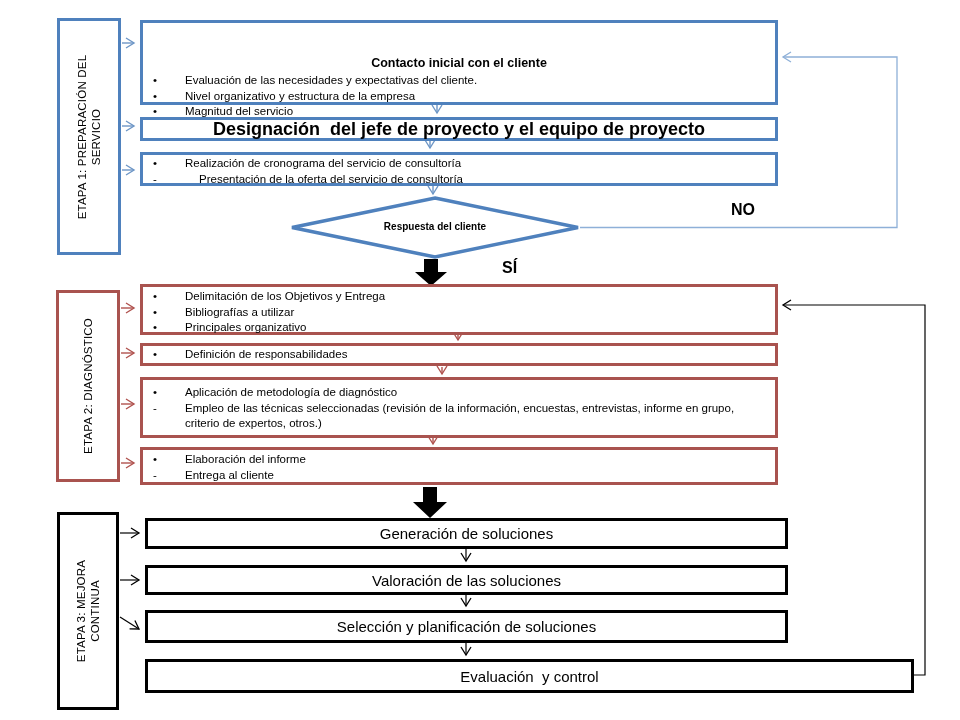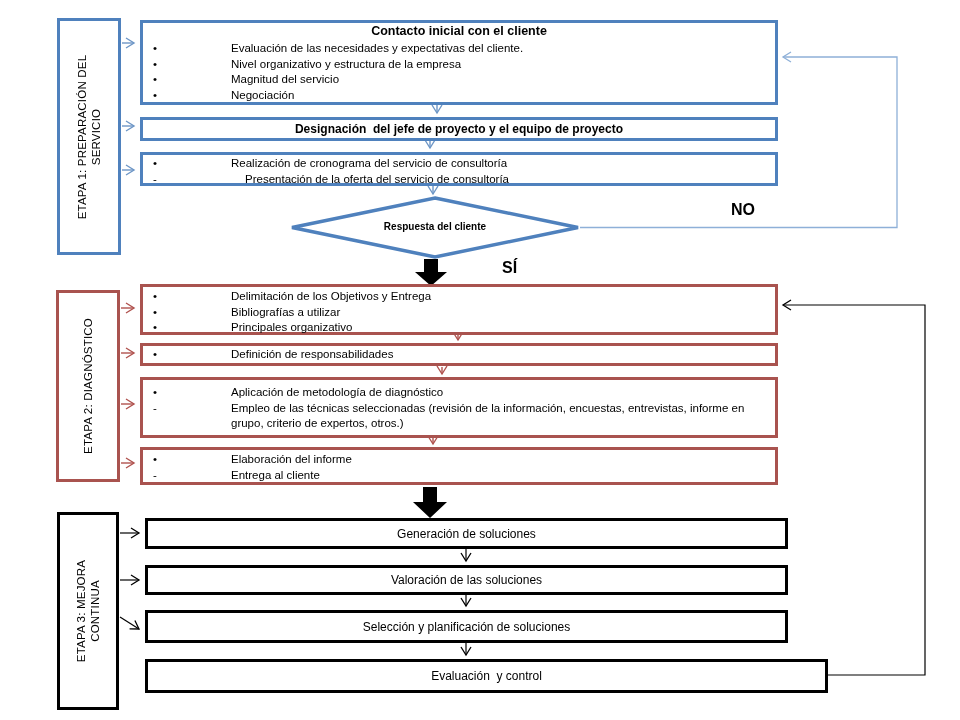--- a/index.html
+++ b/index.html
@@ -24,7 +24,7 @@
   .fbox.blue{border:3px solid #4F81BD;}
   .fbox.red{border:3px solid #A9534F;}
   .fbox.black{border:3.5px solid #000000;}
-  .title{font-weight:bold;font-size:12.5px;text-align:center;line-height:16px;white-space:pre-wrap;}
+  .title{font-weight:bold;font-size:12.5px;text-align:center;line-height:16px;white-space:pre-wrap;margin-top:32px;}
   .center-text{display:flex;align-items:center;justify-content:center;font-size:12px;white-space:pre-wrap;}
   .center-text.bold{font-weight:bold;font-size:12px;}
   .items{font-size:11.5px;padding-top:2px;}

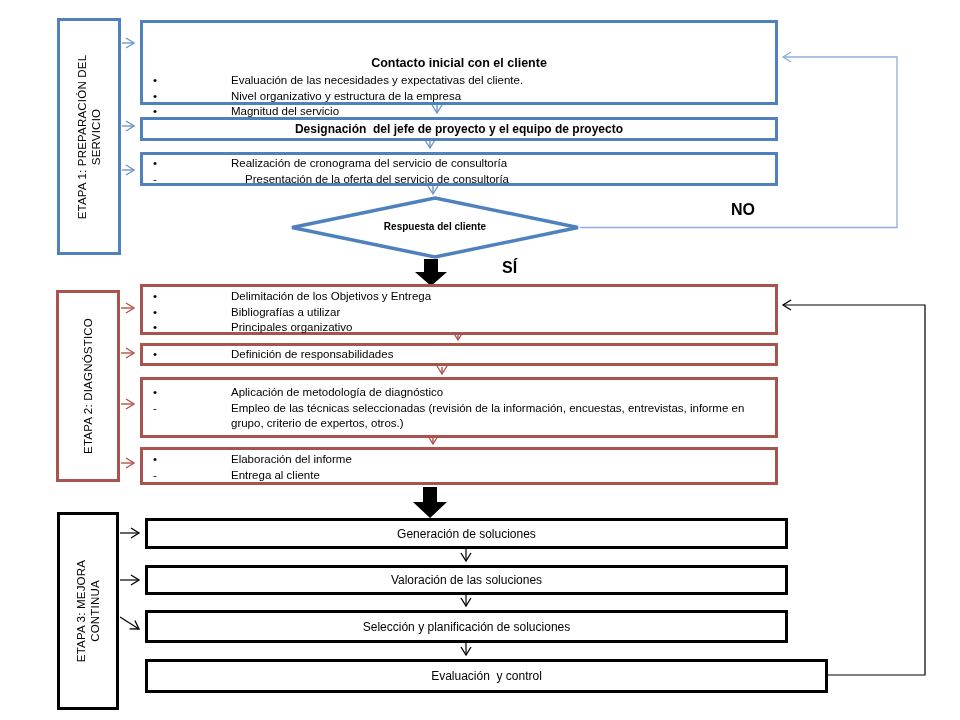--- a/index.html
+++ b/index.html
@@ -30,7 +30,7 @@
   .items{font-size:11.5px;padding-top:2px;}
   .row{display:flex;line-height:15.5px;}
   .mk{width:32px;padding-left:10px;flex:none;}
-  .tx{flex:1;padding-right:6px;margin-left:46px;}
+  .tx{flex:1;padding-right:6px;}
   .decision-label{font-weight:bold;font-size:10px;text-align:center;}
   .branch-label{font-weight:bold;font-size:16px;}
 </style>

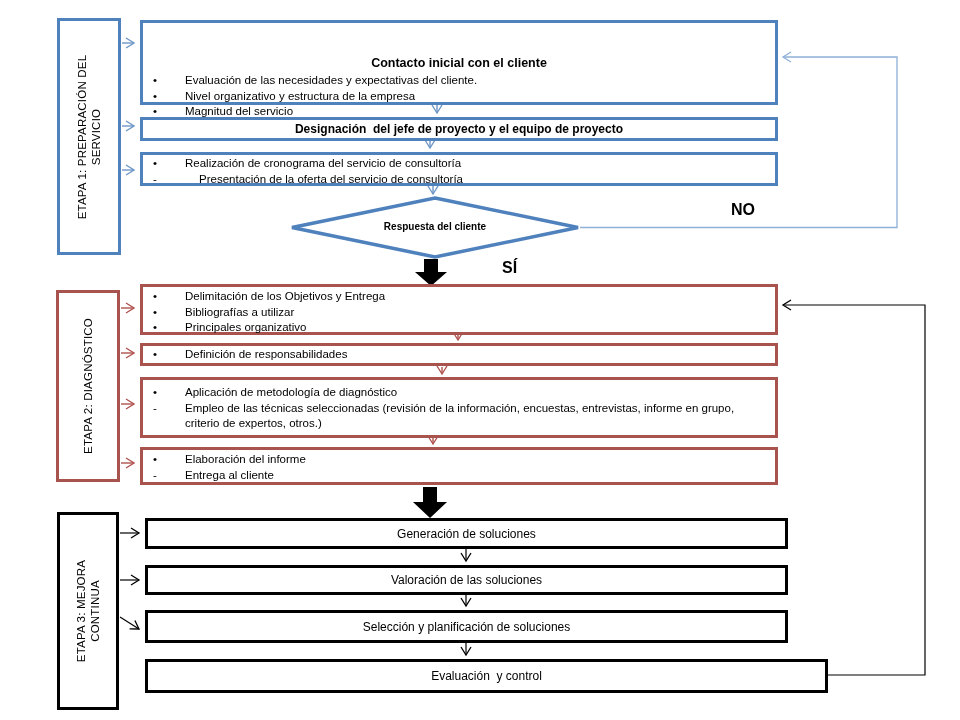--- a/index.html
+++ b/index.html
@@ -26,7 +26,7 @@
   .fbox.black{border:3.5px solid #000000;}
   .title{font-weight:bold;font-size:12.5px;text-align:center;line-height:16px;white-space:pre-wrap;margin-top:32px;}
   .center-text{display:flex;align-items:center;justify-content:center;font-size:12px;white-space:pre-wrap;}
-  .center-text.bold{font-weight:bold;font-size:12px;}
+  .center-text.bold{font-weight:bold;font-size:18px;}
   .items{font-size:11.5px;padding-top:2px;}
   .row{display:flex;line-height:15.5px;}
   .mk{width:32px;padding-left:10px;flex:none;}

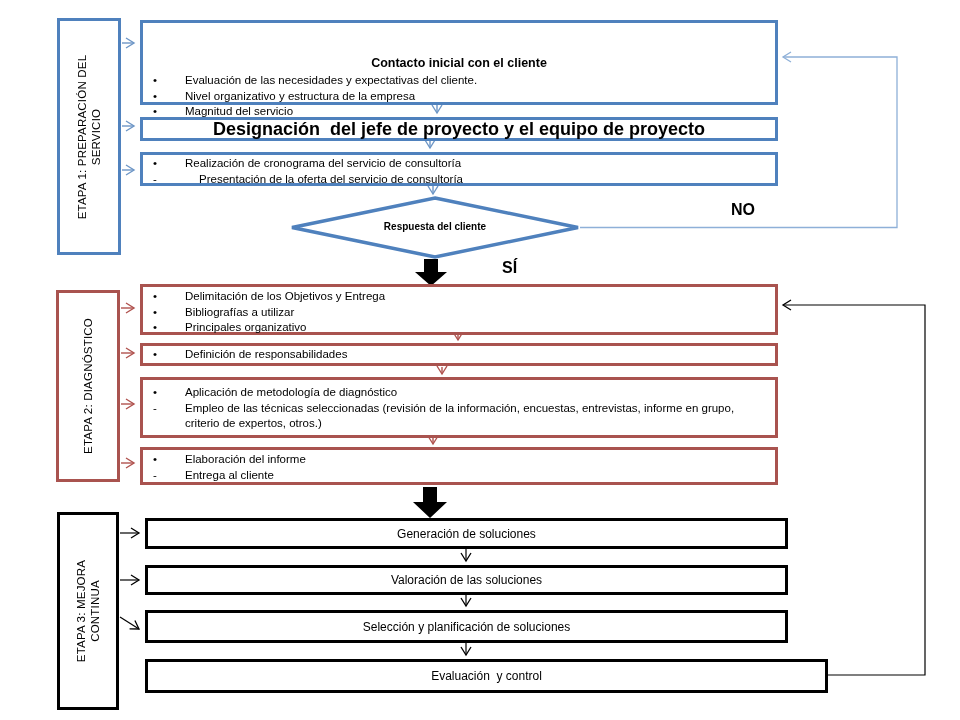--- a/index.html
+++ b/index.html
@@ -25,7 +25,7 @@
   .fbox.red{border:3px solid #A9534F;}
   .fbox.black{border:3.5px solid #000000;}
   .title{font-weight:bold;font-size:12.5px;text-align:center;line-height:16px;white-space:pre-wrap;margin-top:32px;}
-  .center-text{display:flex;align-items:center;justify-content:center;font-size:12px;white-space:pre-wrap;}
+  .center-text{display:flex;align-items:center;justify-content:center;font-size:15px;white-space:pre-wrap;}
   .center-text.bold{font-weight:bold;font-size:18px;}
   .items{font-size:11.5px;padding-top:2px;}
   .row{display:flex;line-height:15.5px;}

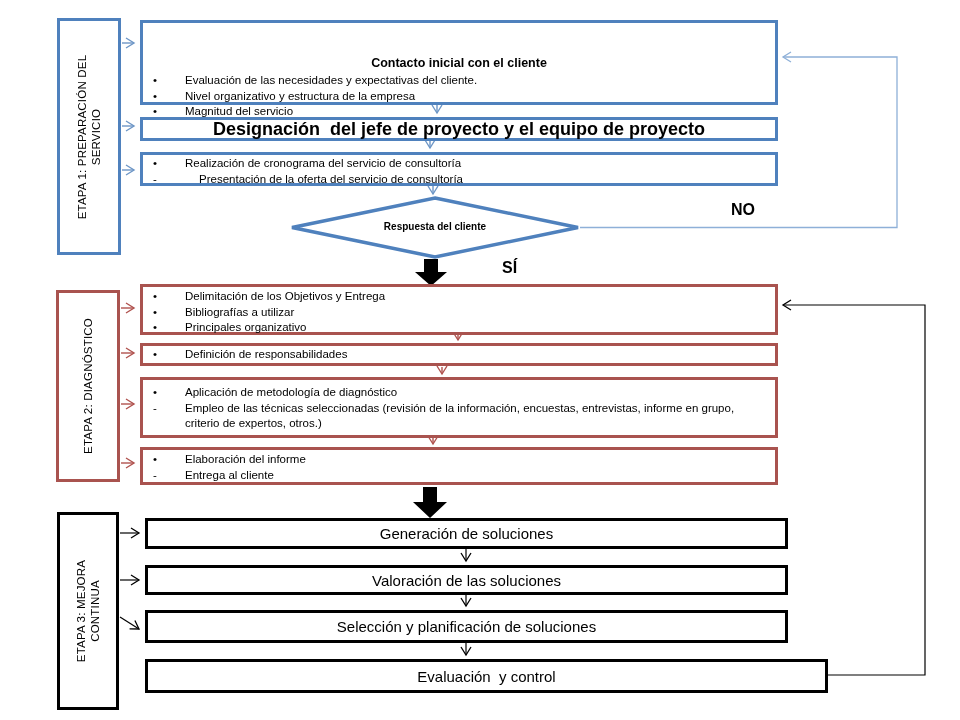--- a/index.html
+++ b/index.html
@@ -231,7 +231,7 @@
     <span>Valoración de las soluciones</span>
   </div>
 
-  <div class="abs fbox black center-text" style="left:145px;top:659px;width:683px;height:34px;align-items:center;">
+  <div class="abs fbox black center-text" style="left:145px;top:659px;width:769px;height:34px;align-items:center;">
     <span>Evaluación  y control</span>
   </div>
 

